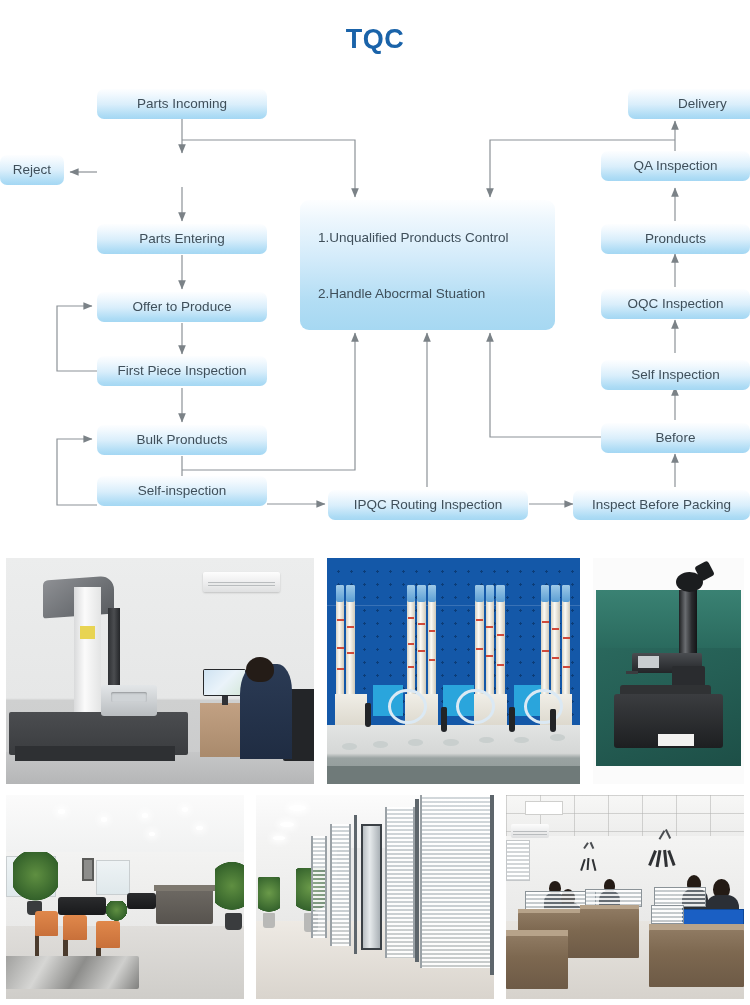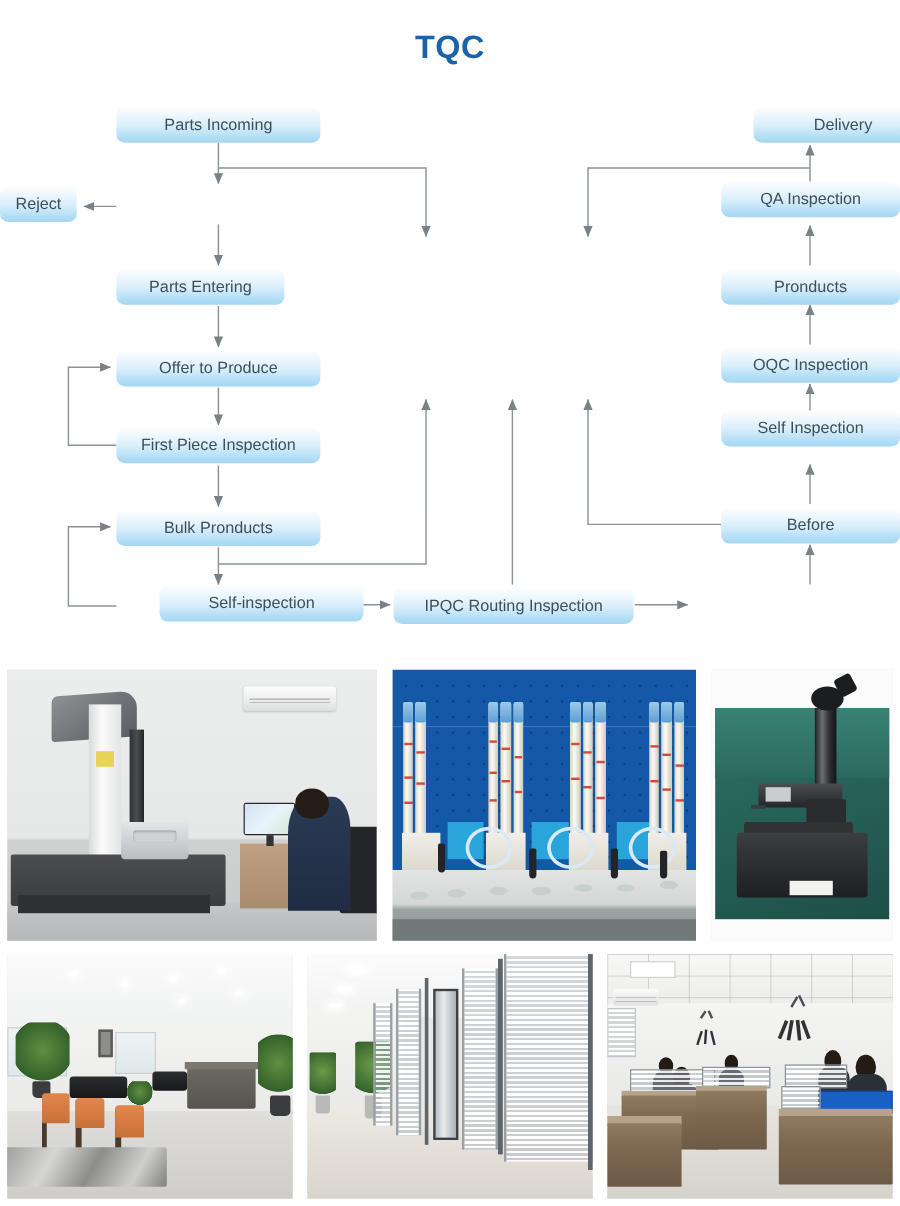--- a/index.html
+++ b/index.html
@@ -213,7 +213,7 @@
     </div>
 
 
-    <div class="node" style="left:97px;top:224px;width:140px;height:30px;">
+    <div class="node" style="left:97px;top:224px;width:170px;height:30px;">
       <span>Parts Entering</span>
     </div>
 

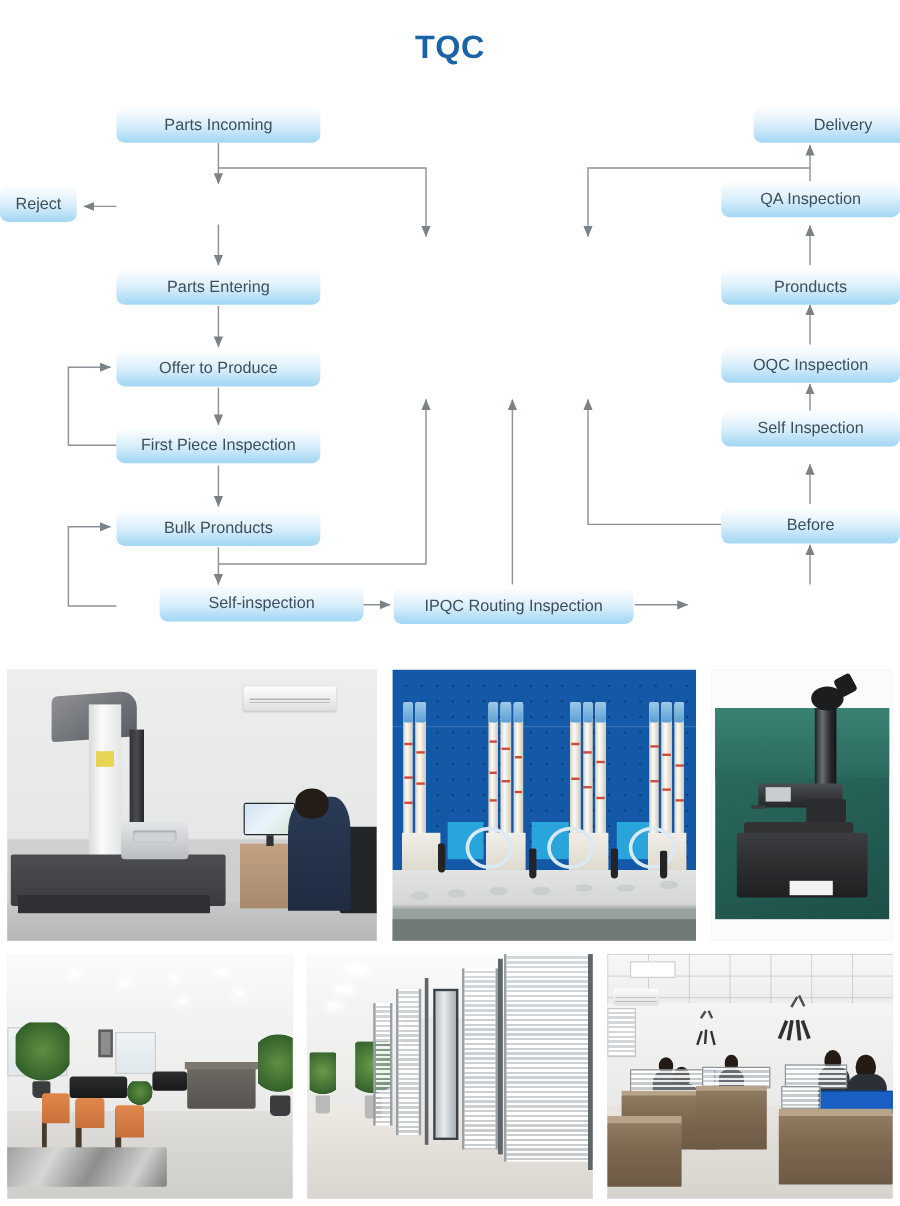--- a/index.html
+++ b/index.html
@@ -233,6 +233,10 @@
       <span>Self-inspection</span>
     </div>
 
+    <div class="node big" style="left:300px;top:200px;width:255px;height:130px;">
+      <span class="line">1.Unqualified Pronducts Control</span>
+      <span class="line second">2.Handle Abocrmal Stuation</span>
+    </div>
 
     <div class="node" style="left:328px;top:490px;width:200px;height:30px;">
       <span>IPQC Routing Inspection</span>

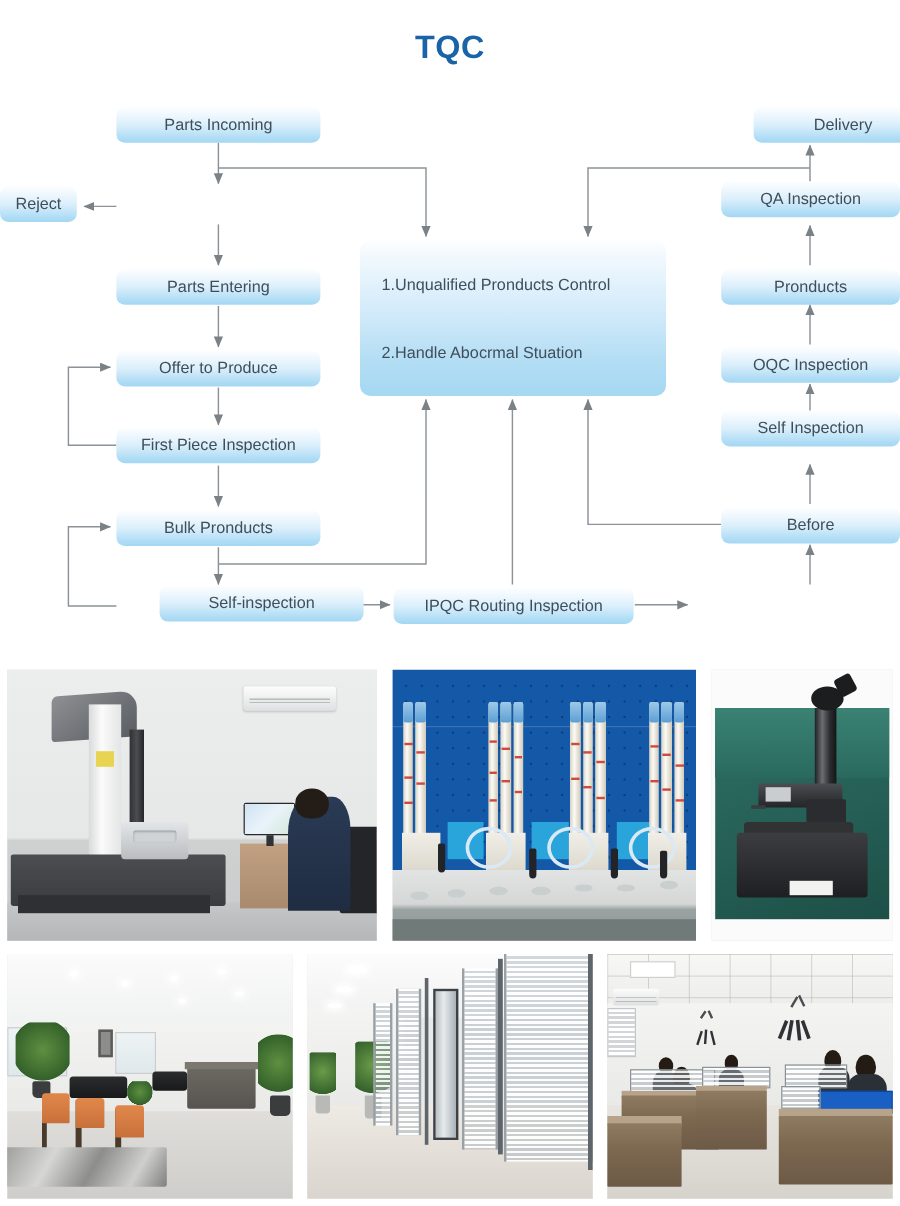--- a/index.html
+++ b/index.html
@@ -247,7 +247,7 @@
       <span>Before</span>
     </div>
 
-    <div class="node" style="left:601px;top:342px;width:149px;height:30px;">
+    <div class="node" style="left:601px;top:360px;width:149px;height:30px;">
       <span>Self Inspection</span>
     </div>
 

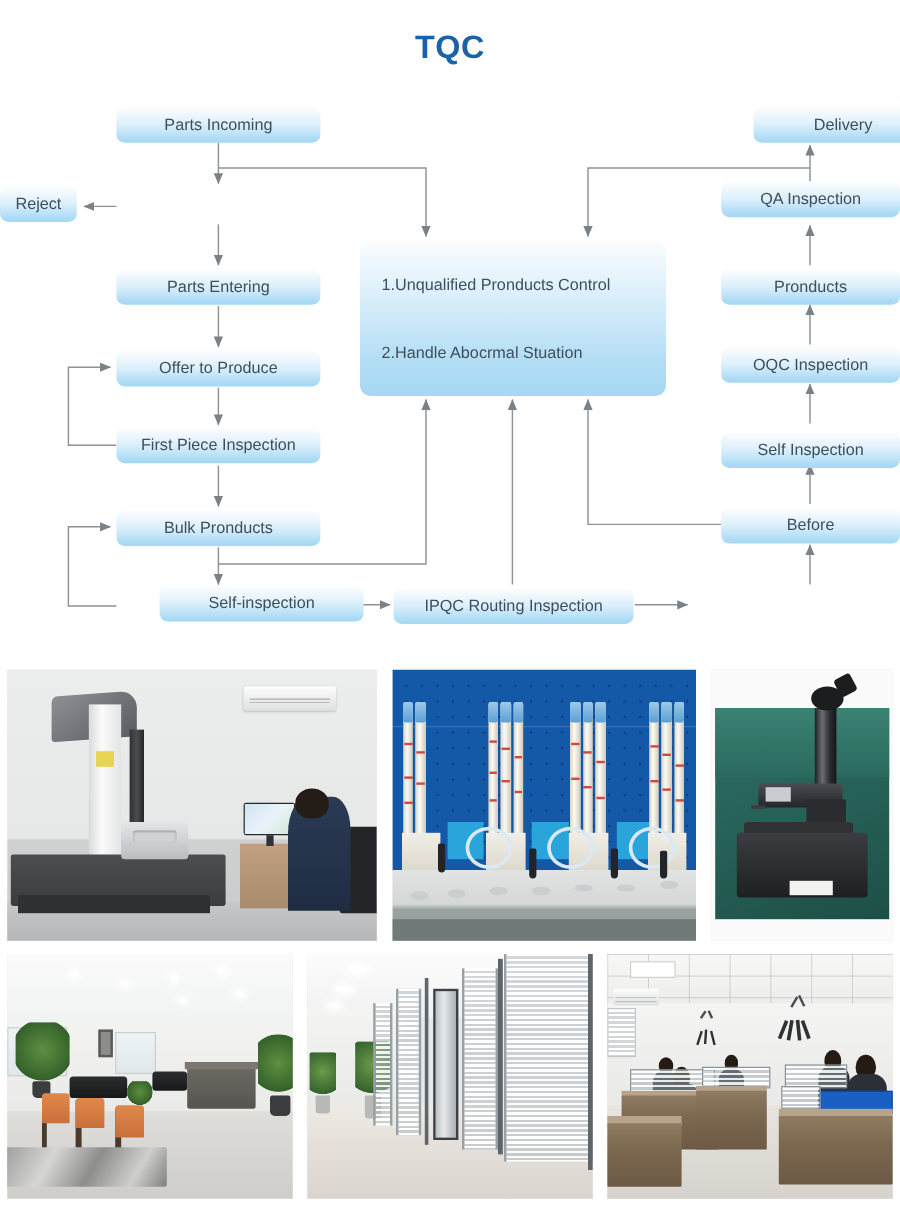--- a/index.html
+++ b/index.html
@@ -229,7 +229,7 @@
       <span>Bulk Pronducts</span>
     </div>
 
-    <div class="node" style="left:97px;top:488px;width:170px;height:30px;margin-left:36px;">
+    <div class="node" style="left:97px;top:476px;width:170px;height:30px;">
       <span>Self-inspection</span>
     </div>
 

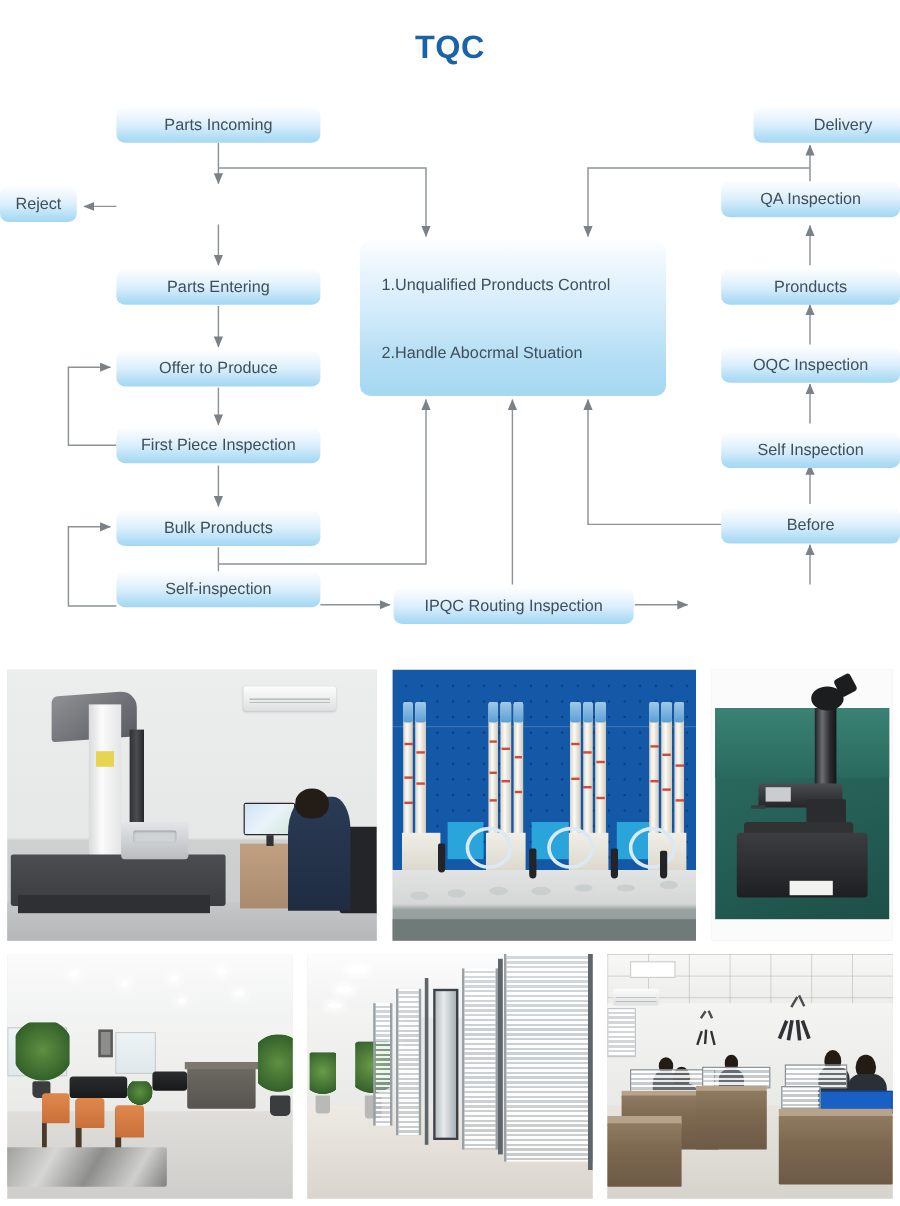--- a/index.html
+++ b/index.html
@@ -242,6 +242,9 @@
       <span>IPQC Routing Inspection</span>
     </div>
 
+    <div class="node" style="left:573px;top:490px;width:177px;height:30px;">
+      <span>Inspect Before Packing</span>
+    </div>
 
     <div class="node" style="left:601px;top:423px;width:149px;height:30px;">
       <span>Before</span>

